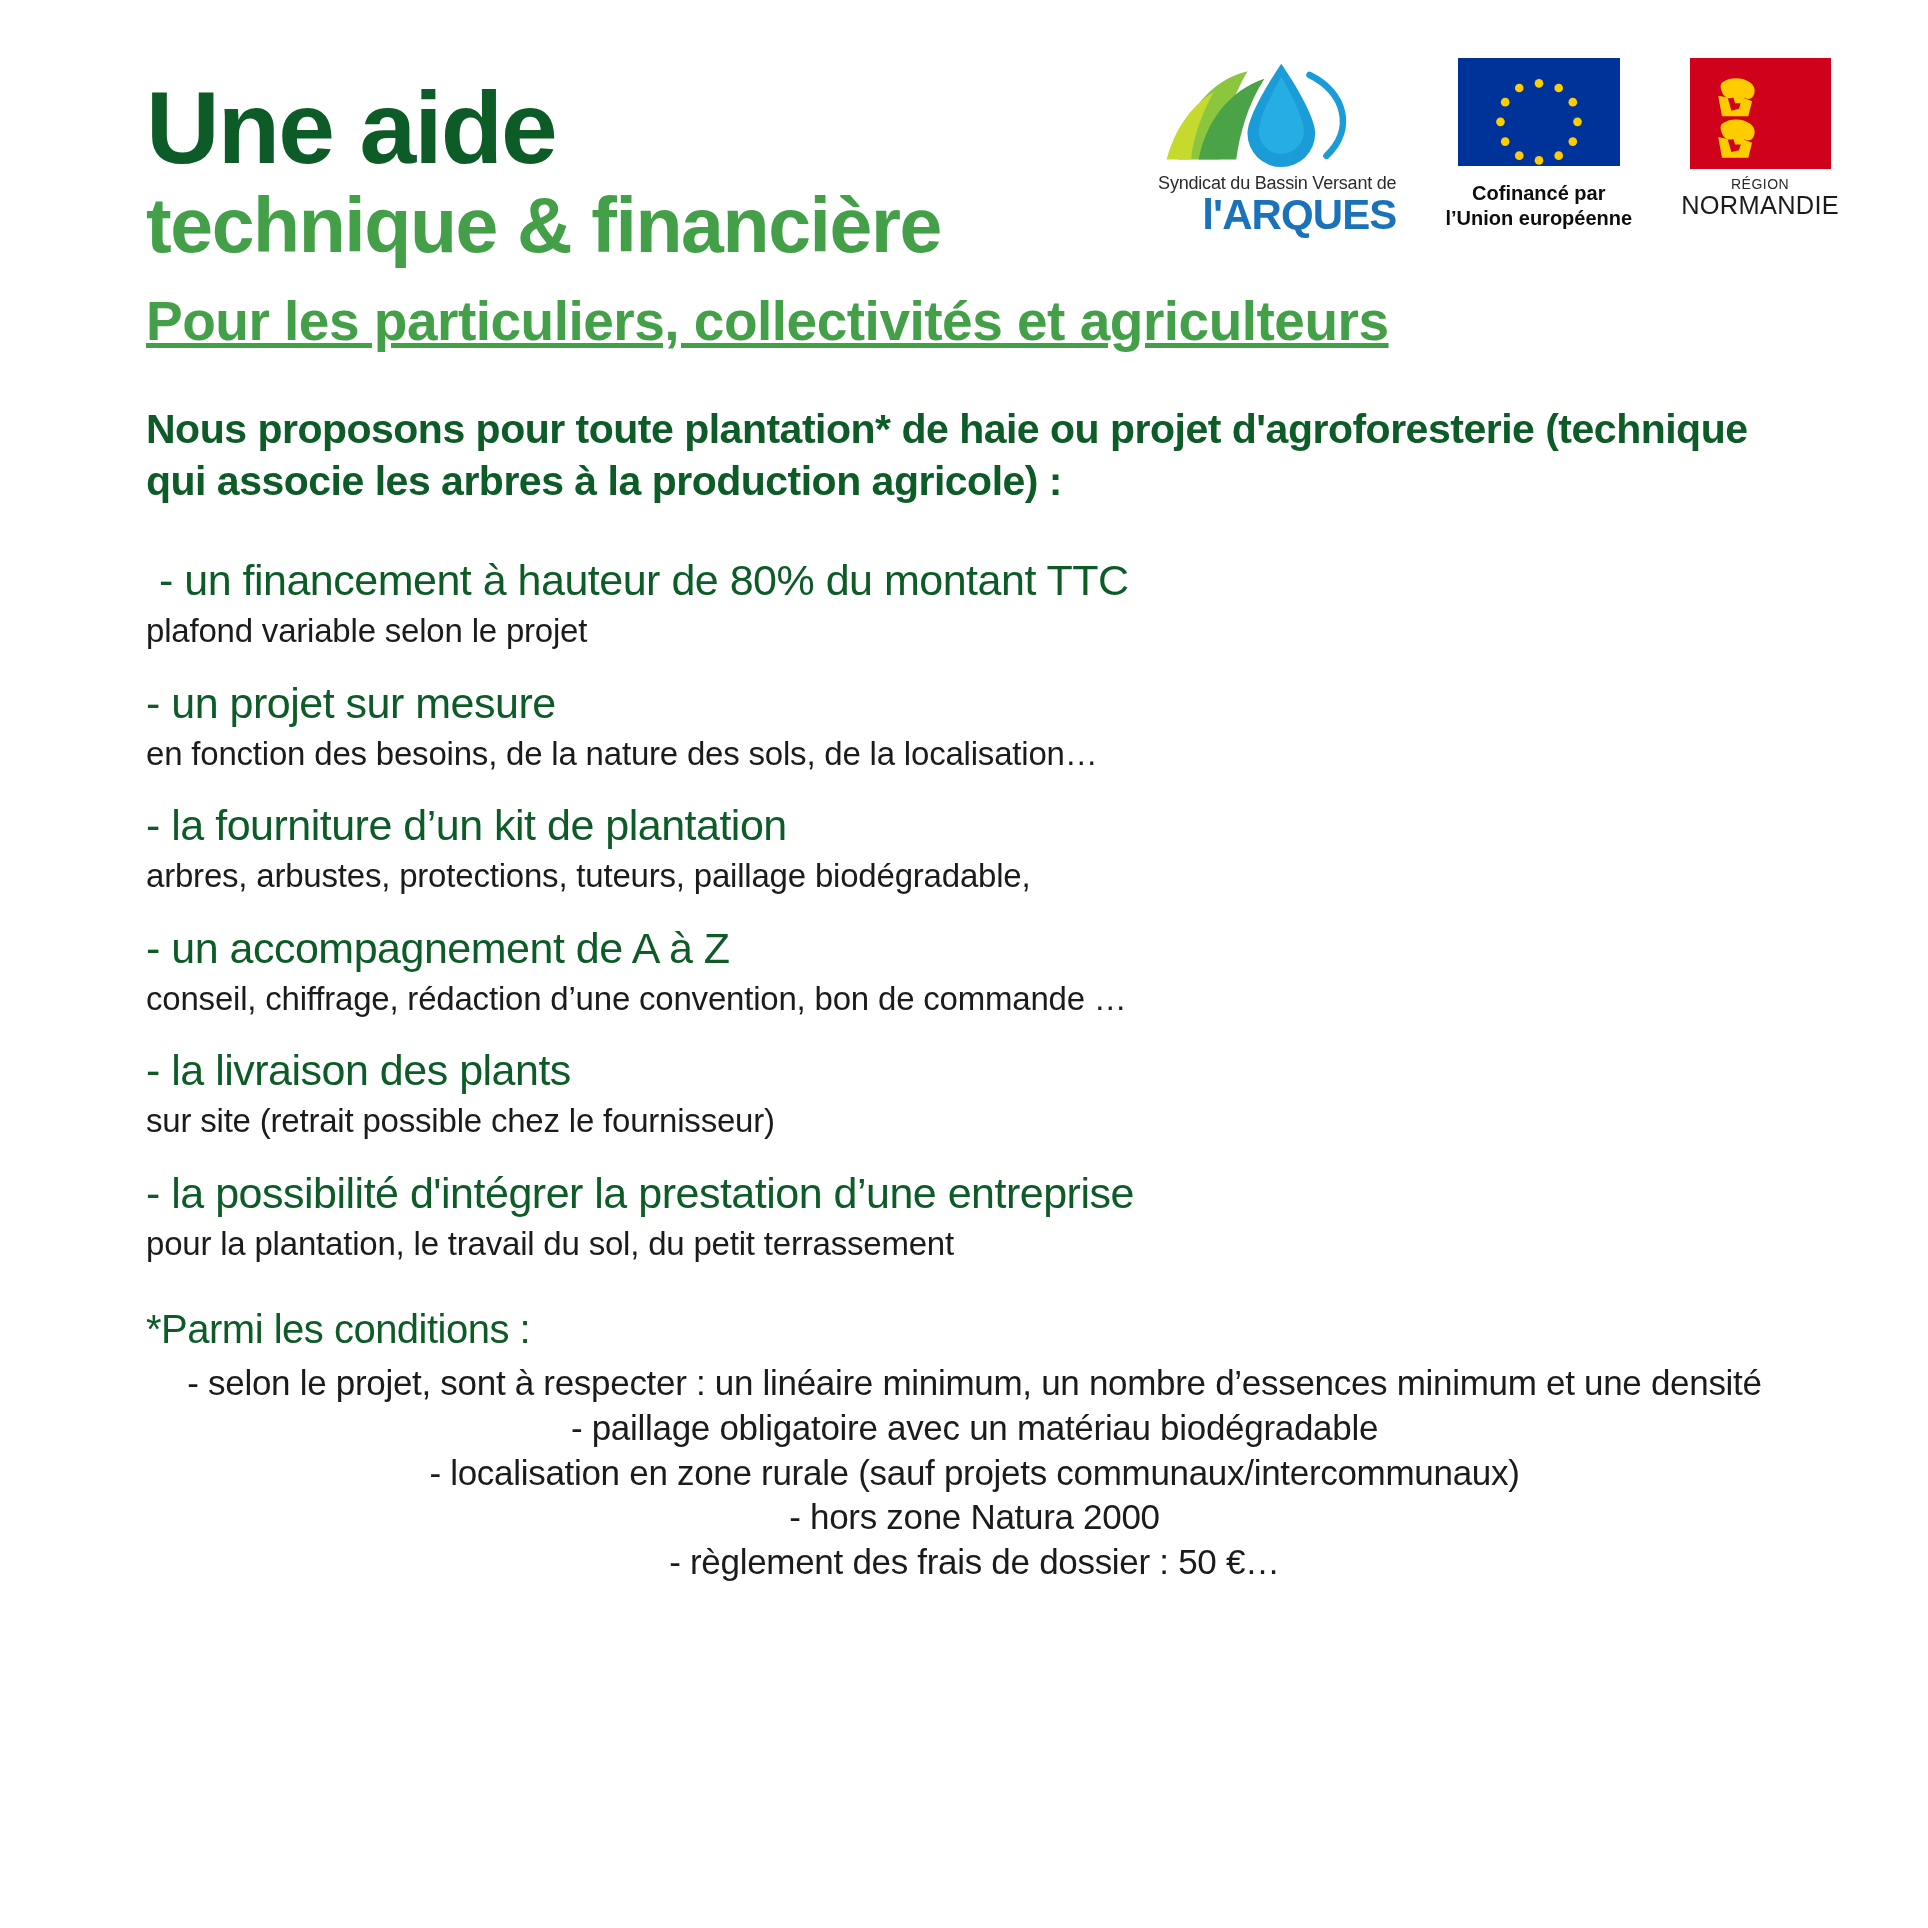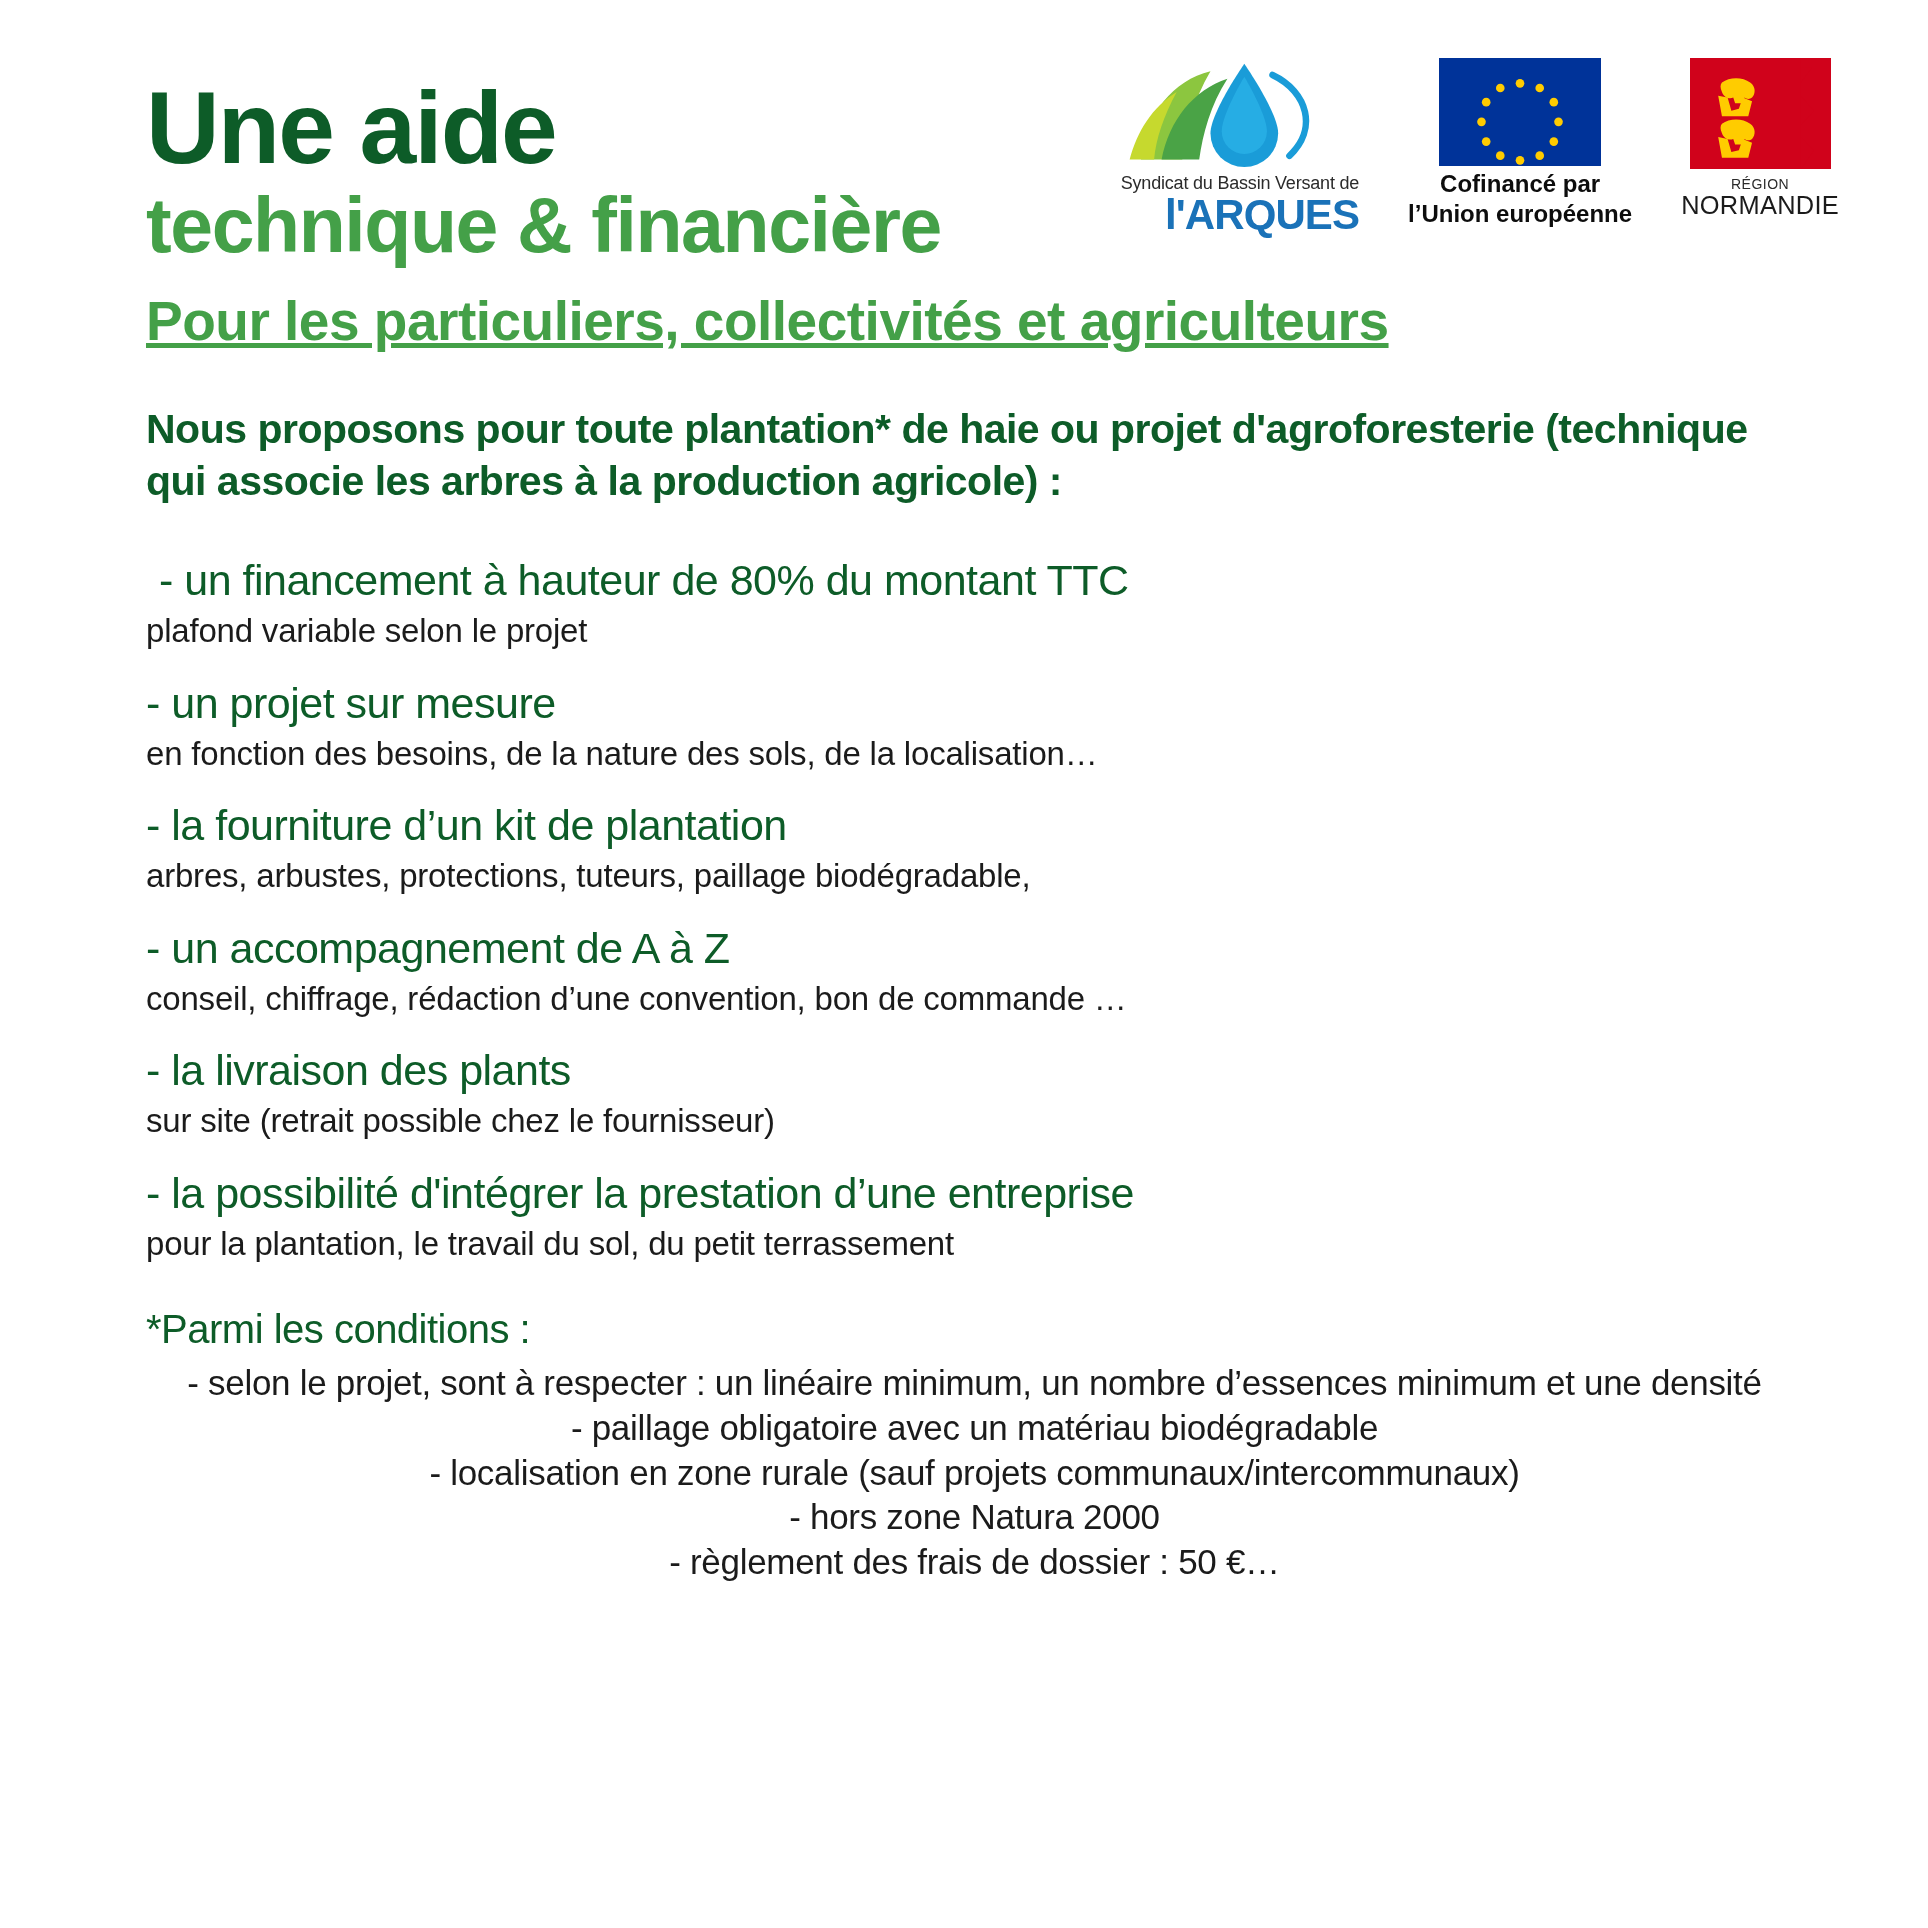--- a/index.html
+++ b/index.html
@@ -73,8 +73,8 @@
     position: relative;
   }
   .eu-caption {
-    margin-top: 3px;
-    font-size: 24px;
+    margin-top: 15px;
+    font-size: 20px;
     font-weight: bold;
     color: #0d0d0d;
     text-align: center;

